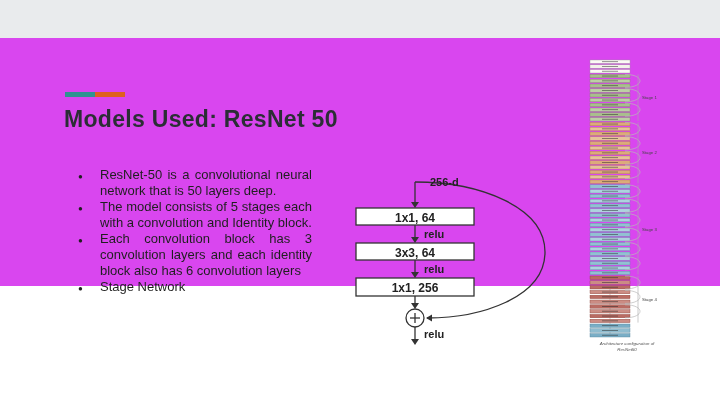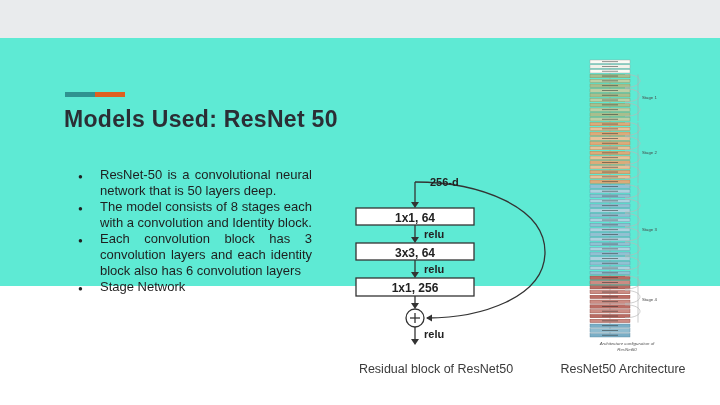--- a/index.html
+++ b/index.html
@@ -5,7 +5,7 @@
   html,body{margin:0;padding:0;}
   body{width:720px;height:405px;background:#ffffff;overflow:hidden;
        font-family:"Liberation Sans", sans-serif;}
-  .slide{position:relative;width:720px;height:286px;background:#5eead4;}
+  .slide{position:relative;width:720px;height:286px;background:#d946ef;}
   .top-band{position:absolute;left:0;top:0;width:720px;height:38px;background:#e9ebed;}
   .accent-bar{position:absolute;left:65px;top:92px;width:60px;height:5px;display:flex;}
   .accent-bar .seg{height:5px;width:30px;}

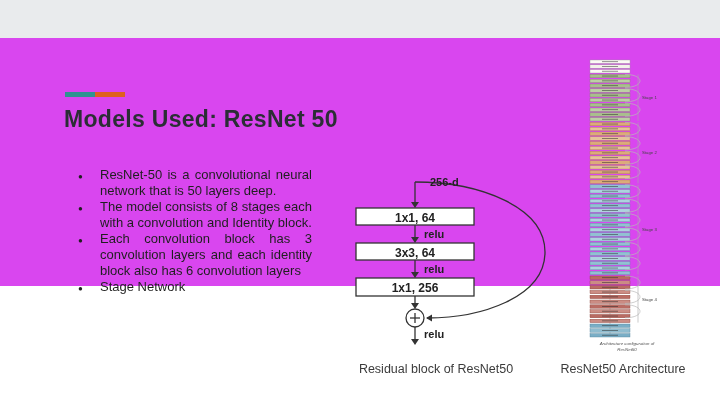--- a/index.html
+++ b/index.html
@@ -46,7 +46,7 @@
       </li>
       <li class="bullet-item">
         <span class="bullet-marker">●</span>
-        <span class="bullet-text">The model consists of 8 stages each with a convolution and Identity block.</span>
+        <span class="bullet-text">The model consists of 5 stages each with a convolution and Identity block.</span>
       </li>
       <li class="bullet-item">
         <span class="bullet-marker">●</span>

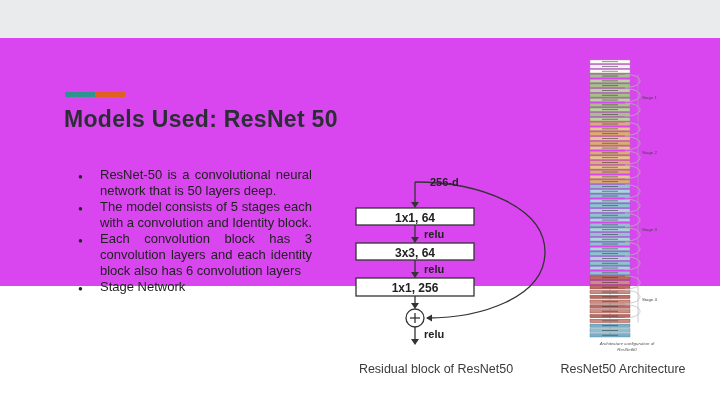--- a/index.html
+++ b/index.html
@@ -246,7 +246,6 @@
       </svg>
   </div>
 
-  <div class="caption caption-residual">Residual block of ResNet50</div>
   <div class="caption caption-arch">ResNet50 Architecture</div>
 
 </div>

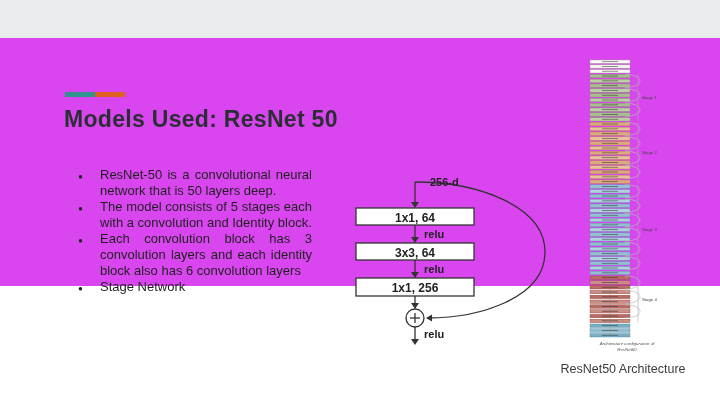--- a/index.html
+++ b/index.html
@@ -246,7 +246,6 @@
       </svg>
   </div>
 
-  <div class="caption caption-arch">ResNet50 Architecture</div>
 
 </div>
 

